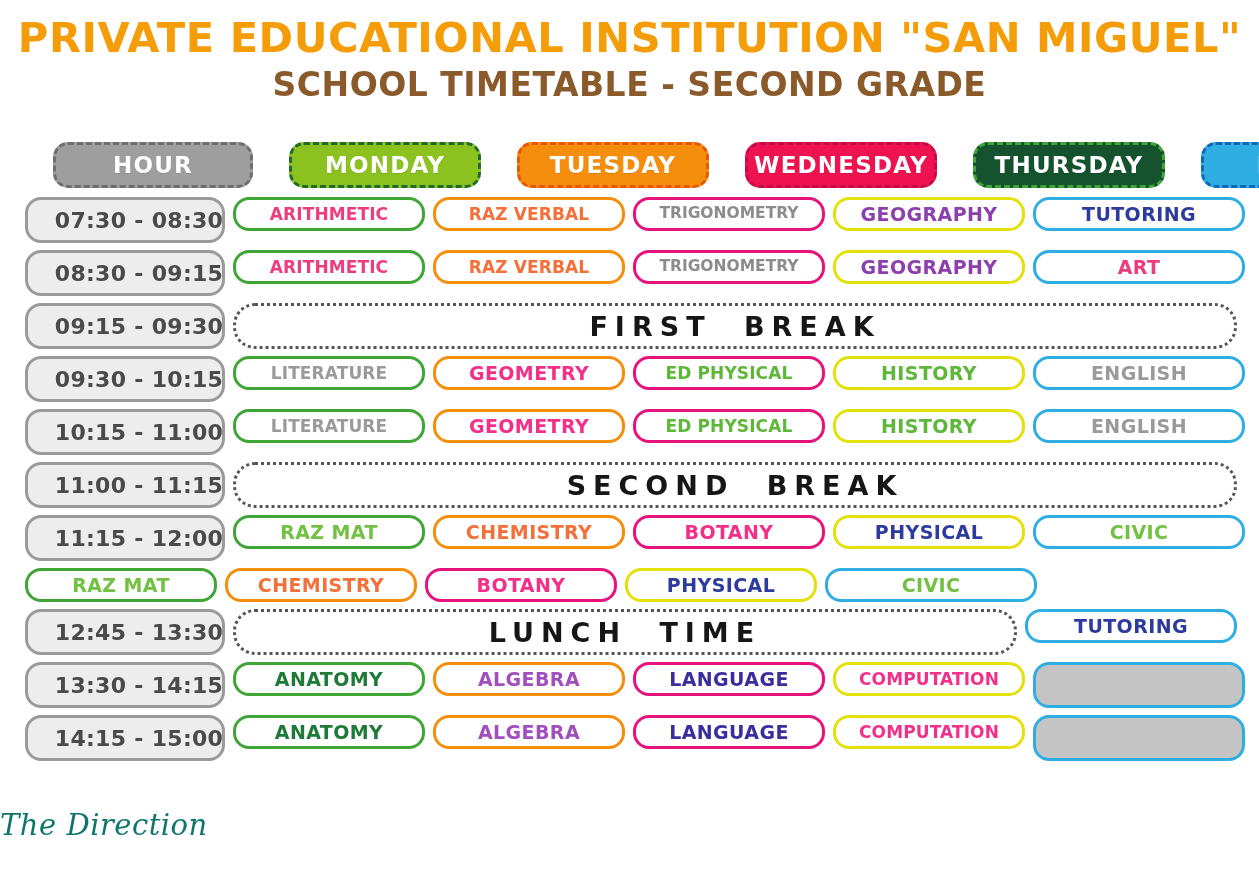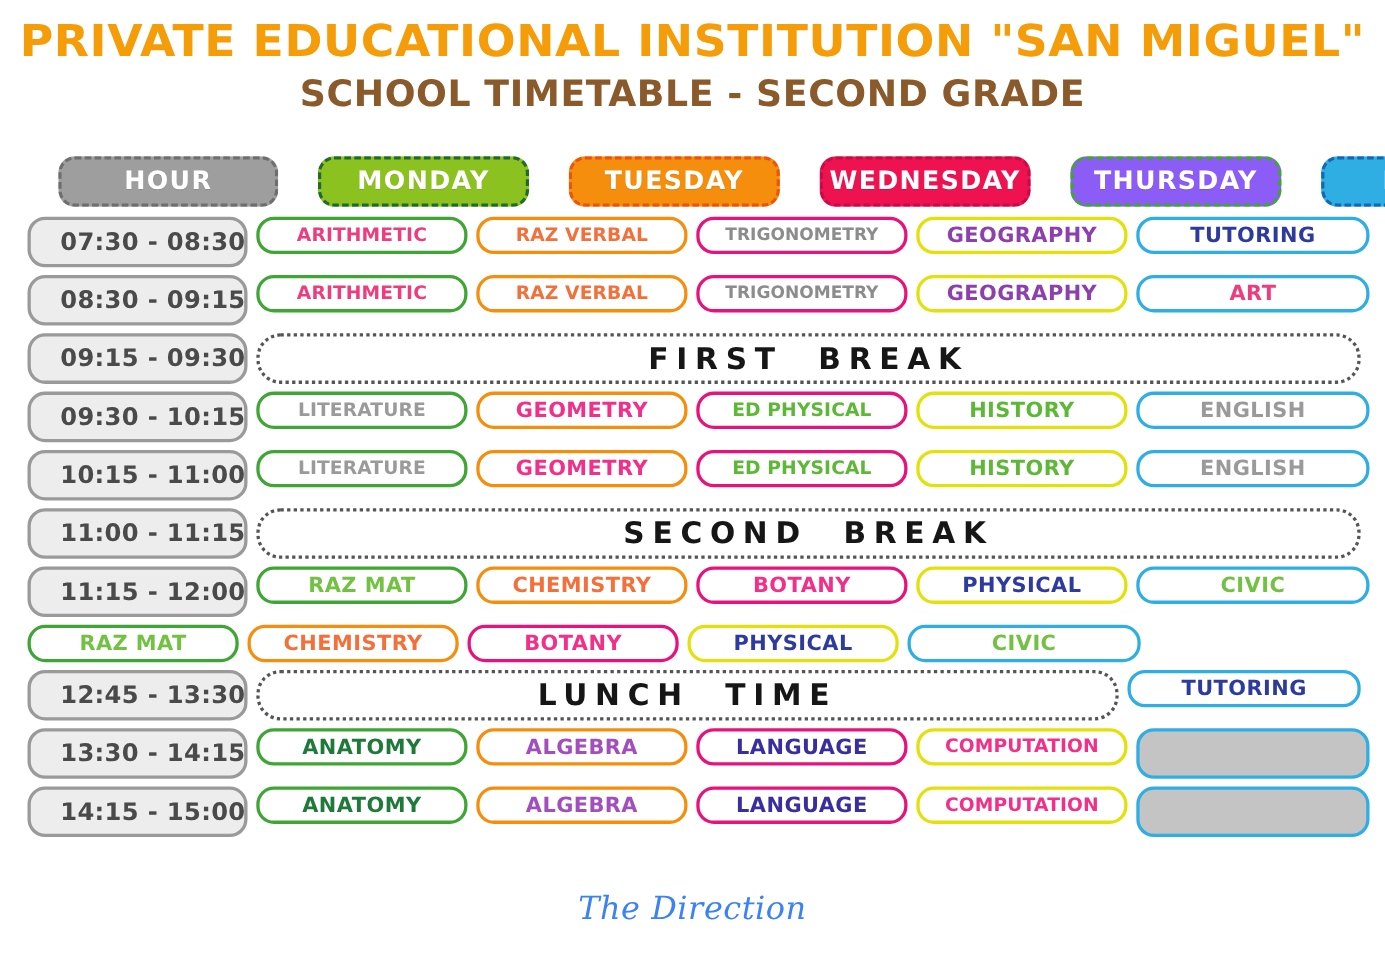--- a/index.html
+++ b/index.html
@@ -176,7 +176,7 @@
         <div class="cell hdr hdr-monday col-day" style="background: rgb(140, 194, 32); border-color: rgb(31, 107, 46);">MONDAY</div>
         <div class="cell hdr hdr-tuesday col-day" style="background: rgb(245, 142, 13); border-color: rgb(232, 85, 11);">TUESDAY</div>
         <div class="cell hdr hdr-wednesday col-day" style="background: rgb(239, 18, 80); border-color: rgb(197, 12, 70);">WEDNESDAY</div>
-        <div class="cell hdr hdr-thursday col-day" style="background: #8b5cf6; border-color: rgb(63, 165, 53);">THURSDAY</div>
+        <div class="cell hdr hdr-thursday col-day" style="background: #14532d; border-color: rgb(63, 165, 53);">THURSDAY</div>
         <div class="cell hdr hdr-friday col-fri" style="background: rgb(47, 174, 227); border-color: rgb(19, 104, 181);">FRIDAY</div>
       </div>
       <div class="row">

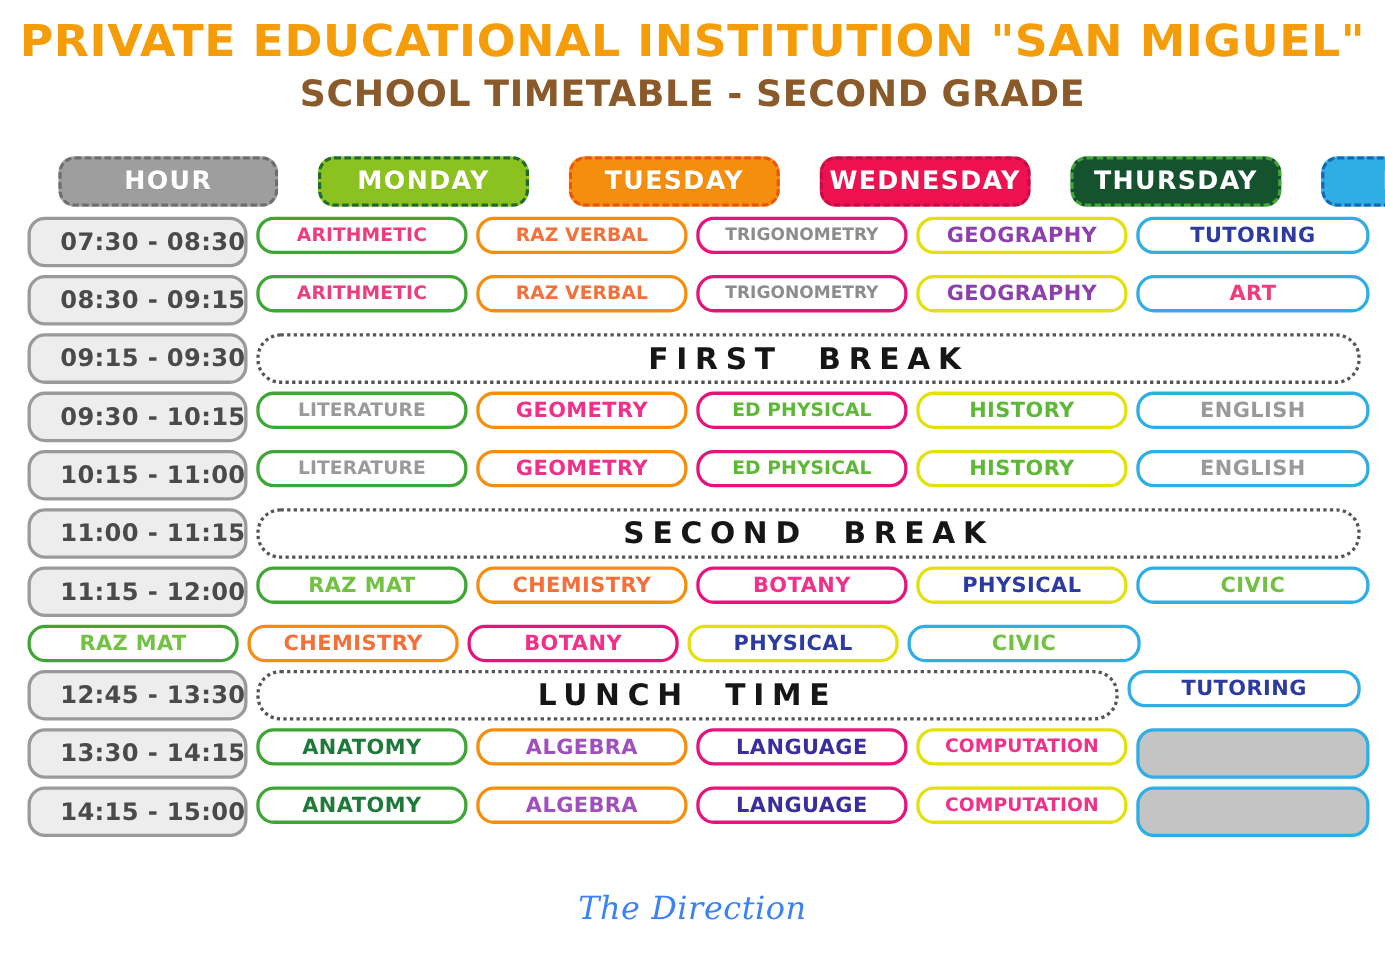--- a/index.html
+++ b/index.html
@@ -152,11 +152,10 @@
     position: absolute;
     left: 0; right: 0;
     top: 808px;
-    text-align: center;
     font-family: "DejaVu Serif", serif;
     font-style: italic;
     font-size: 29px;
-    color: #3b82f6;
+    color: #0f766e;
     letter-spacing: 0.5px;
   }
 </style>

